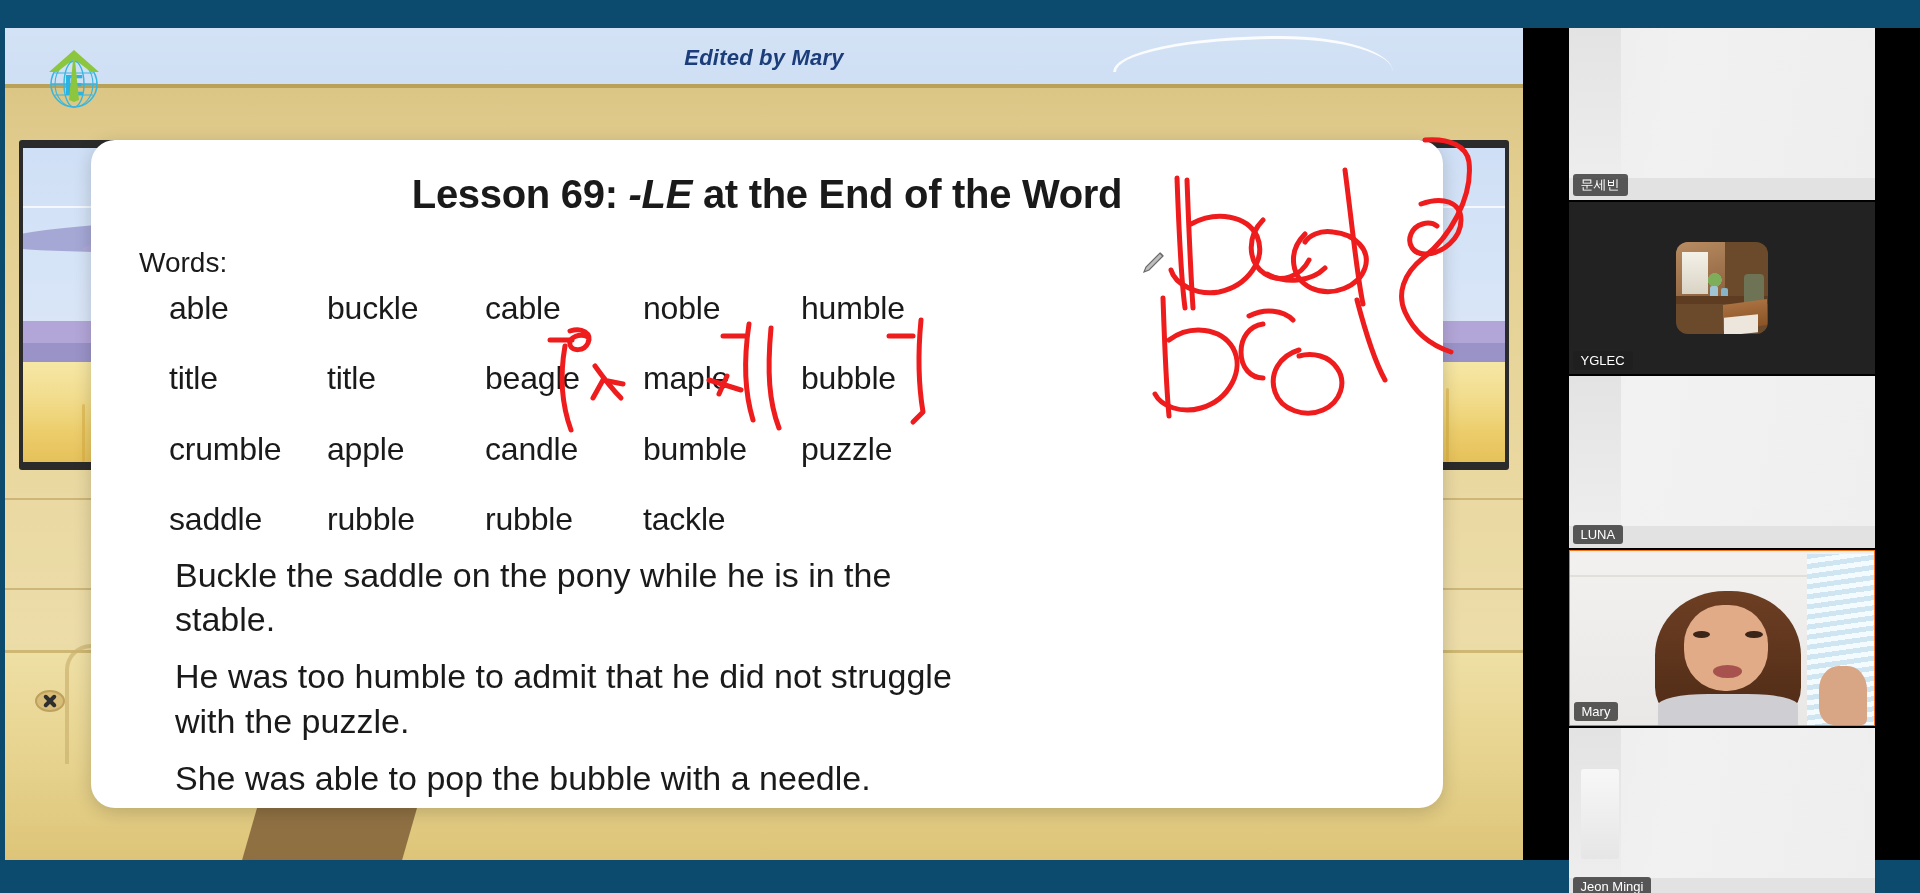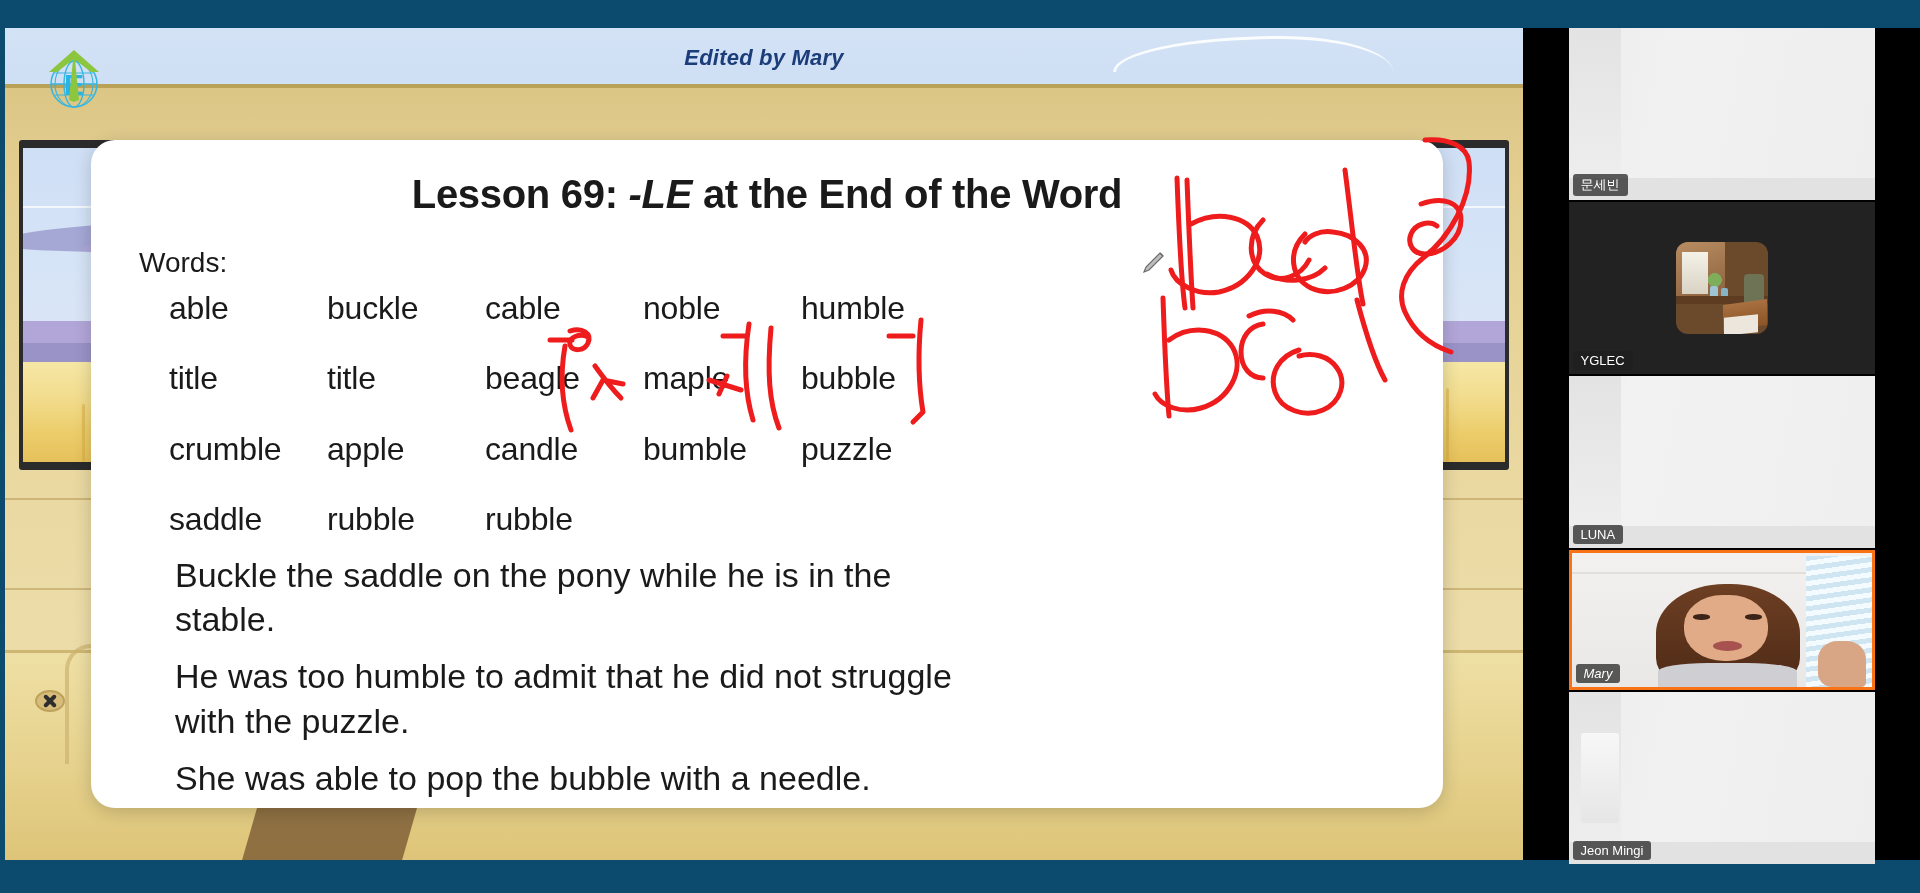--- a/index.html
+++ b/index.html
@@ -365,6 +365,7 @@
         <span class="word">saddle</span>
         <span class="word">rubble</span>
         <span class="word">rubble</span>
+        <span class="word">tackle</span>
       </div>
 
 

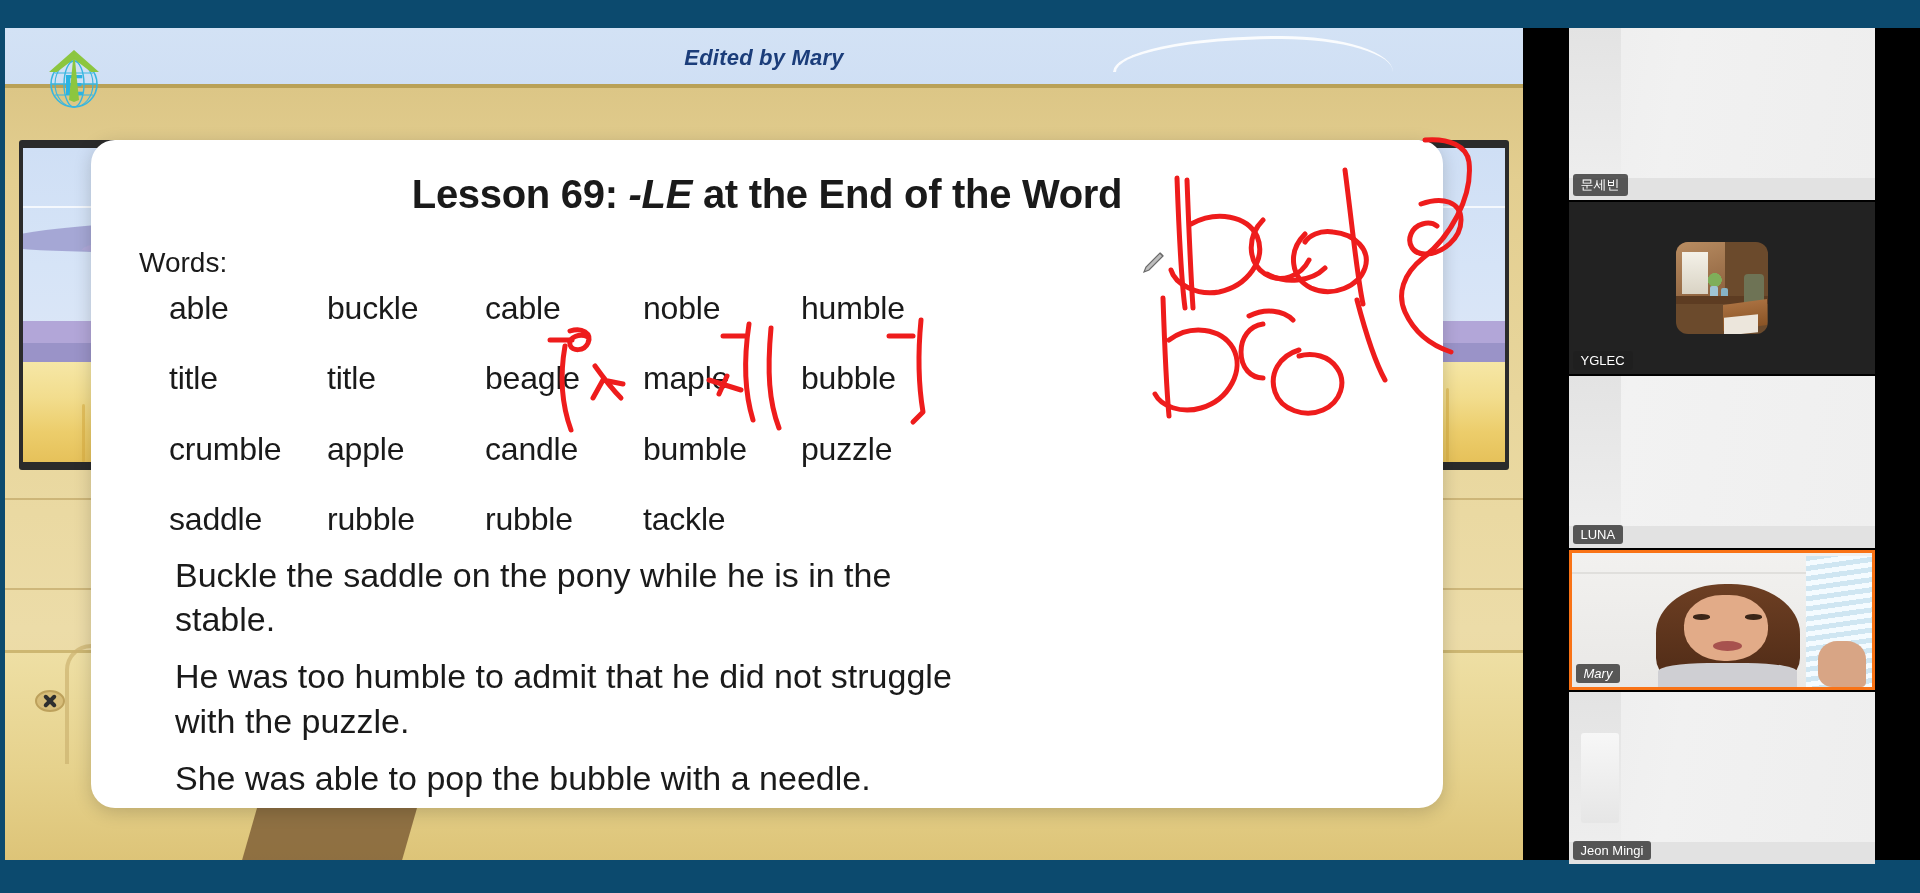--- a/index.html
+++ b/index.html
@@ -170,7 +170,7 @@
     position:relative; width:306px; height:172px; margin:0 auto 2px auto;
     background:#1b1b1b; overflow:hidden;
   }
-  .tile.active{ border:3px solid #f97316; height:140px;font-style:italic; }
+  .tile.active{ border:1px solid #f97316; height:176px; }
   .tile .name{
     position:absolute; left:4px; bottom:4px; z-index:4;
     background:rgba(30,30,30,.72); color:#fff;

